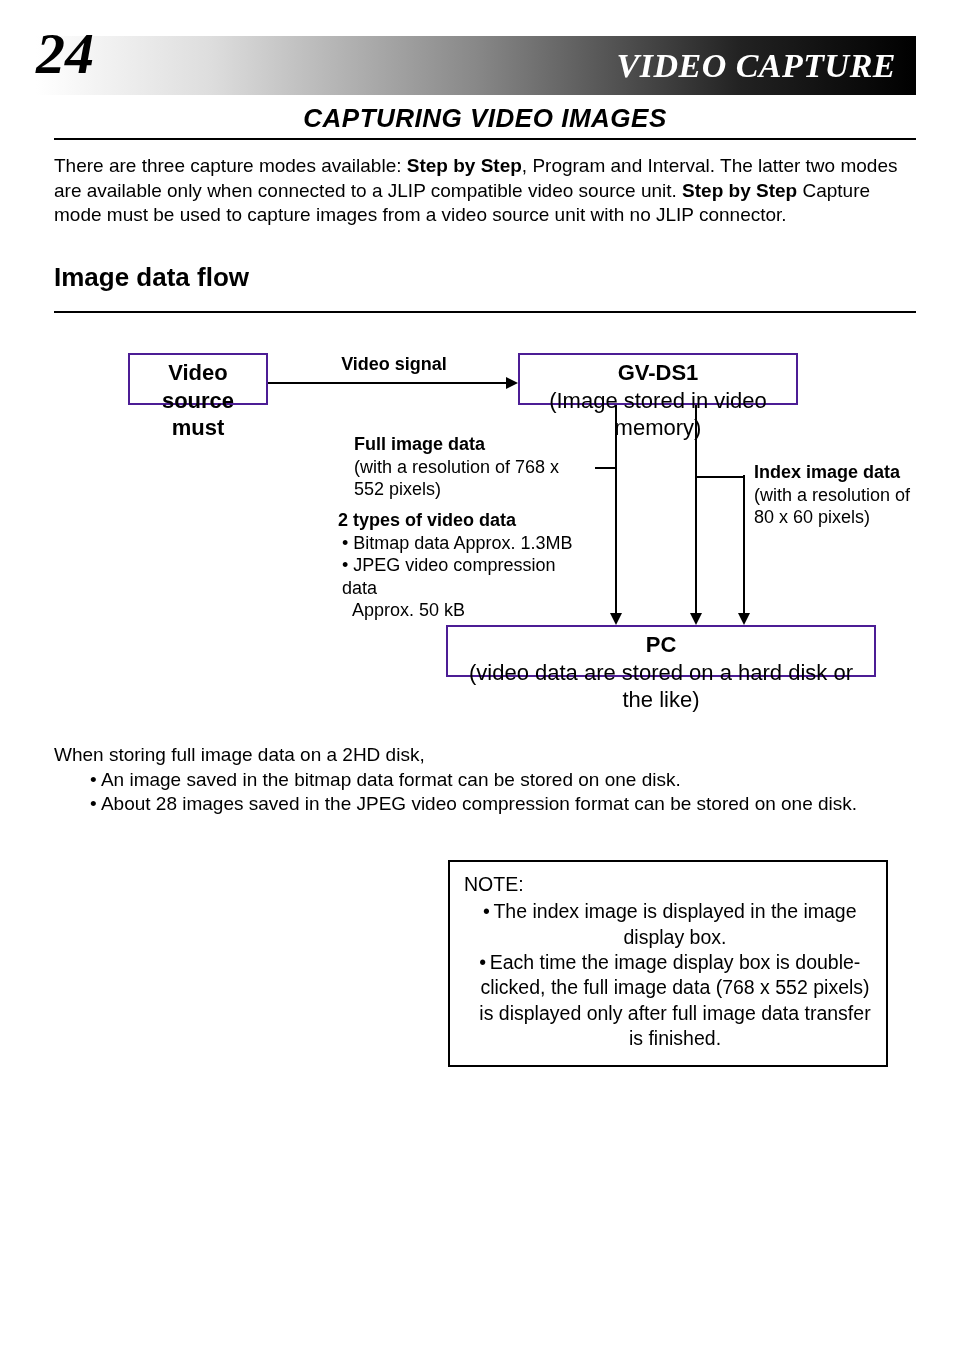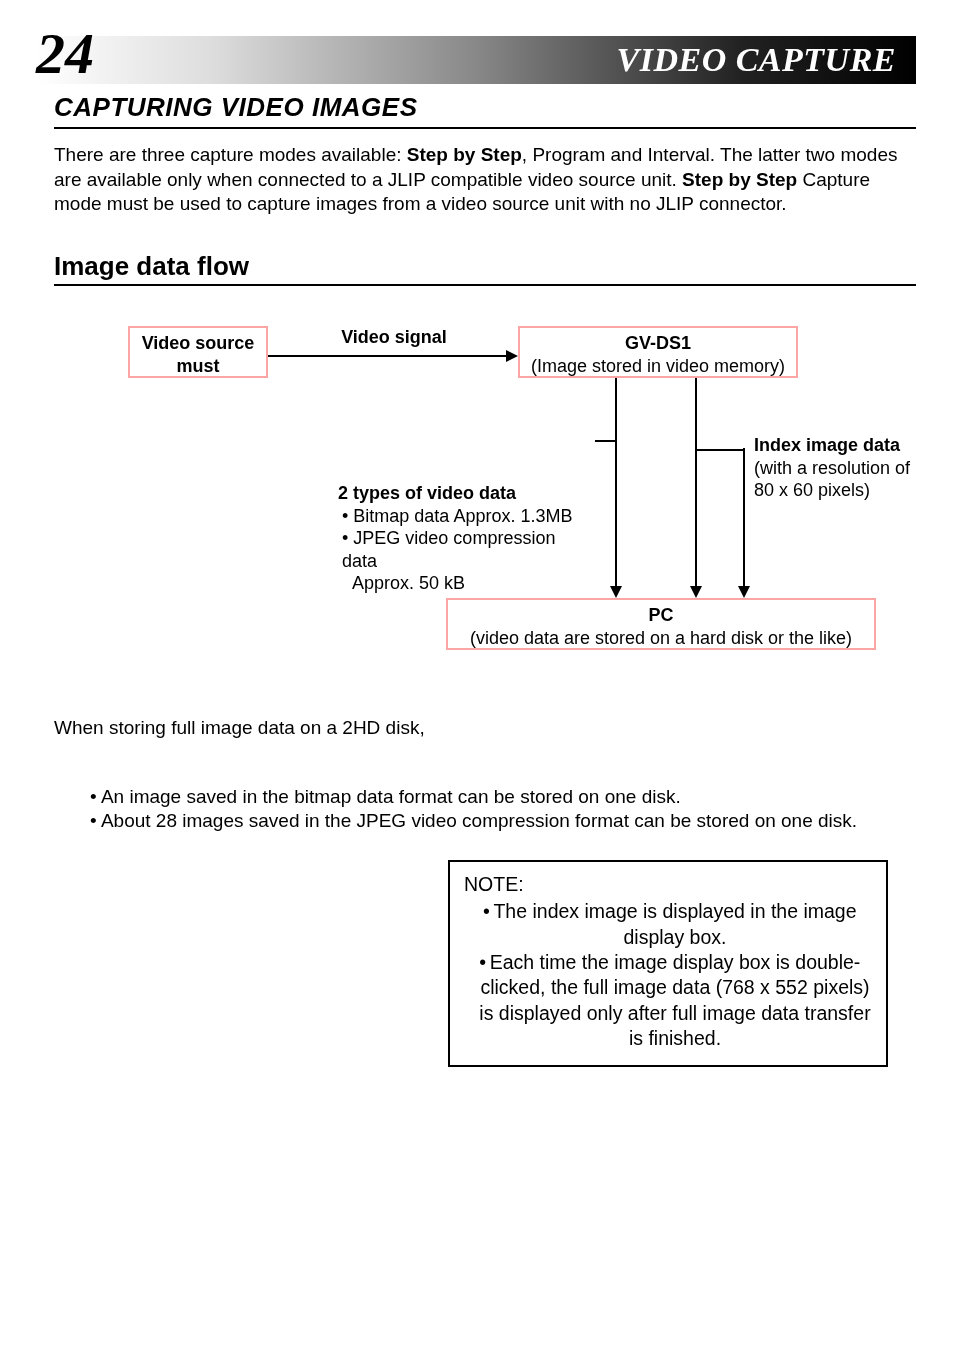--- a/index.html
+++ b/index.html
@@ -13,7 +13,7 @@
   }
   .header {
     position: relative;
-    height: 48px;
+    height: 59px;
     margin: 36px 38px 0 36px;
     background: linear-gradient(to right, #fff 0%, #ddd 20%, #888 50%, #222 80%, #000 100%);
     display: flex;

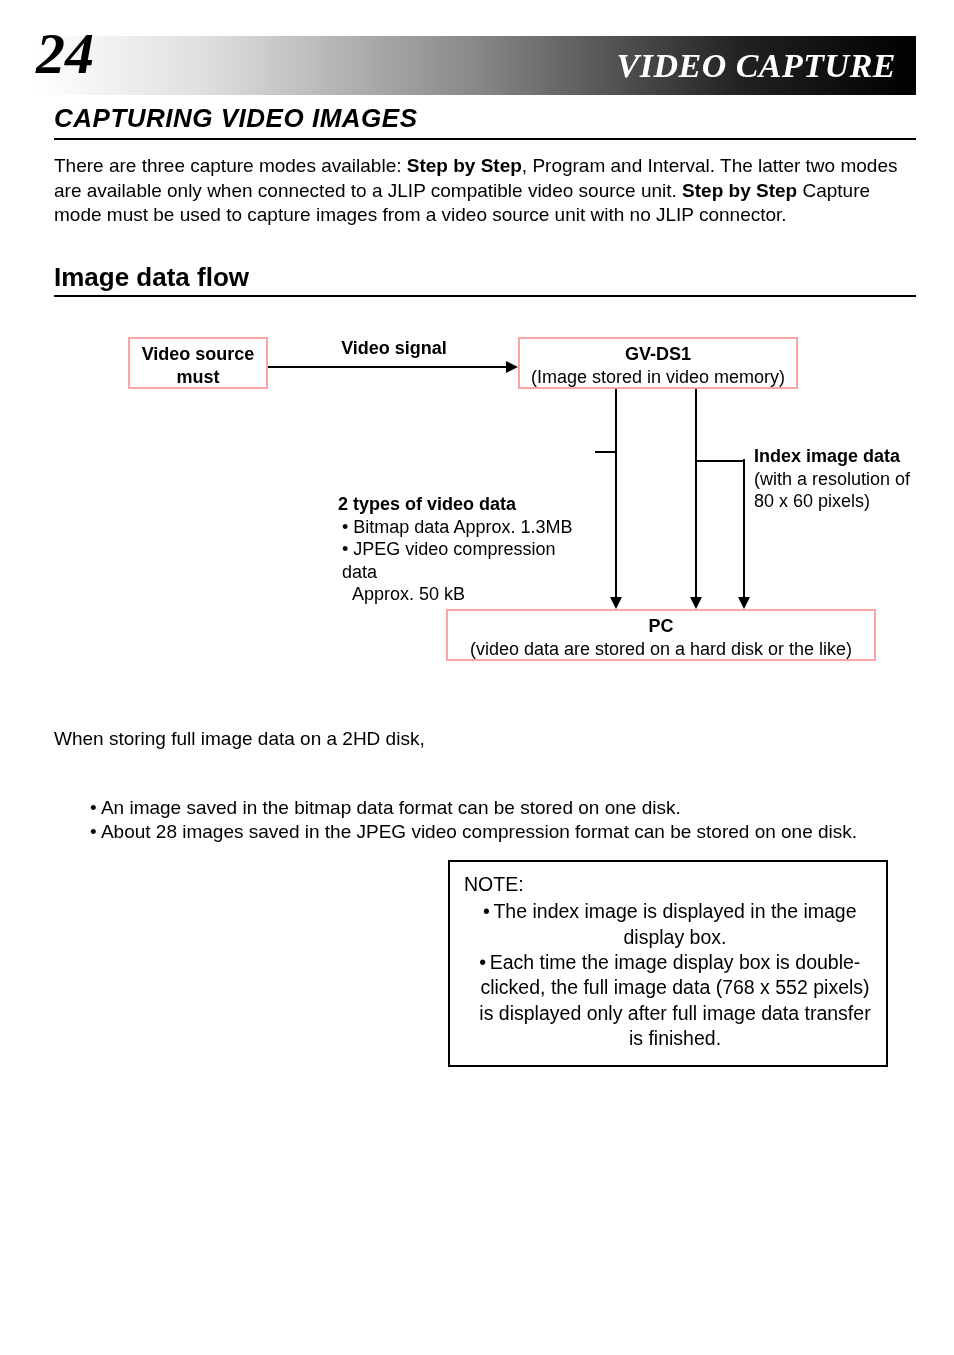--- a/index.html
+++ b/index.html
@@ -50,6 +50,7 @@
     font-weight: 900;
     font-size: 26px;
     letter-spacing: 0.5px;
+    text-align: center;
   }
   .bodytext {
     margin: 14px 38px 0 54px;

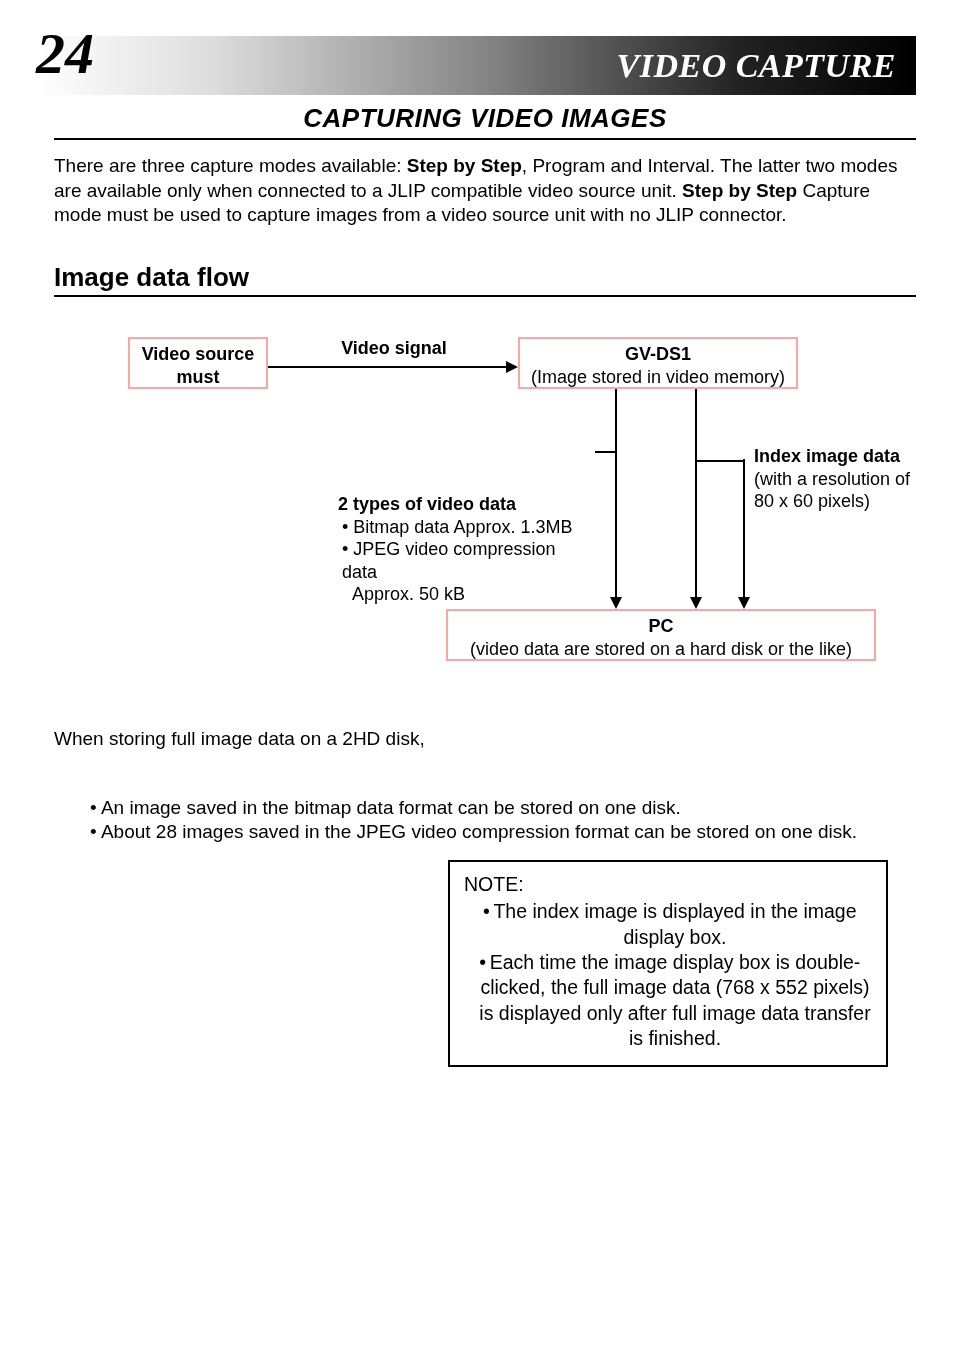--- a/index.html
+++ b/index.html
@@ -60,7 +60,7 @@
   .section-title {
     margin: 34px 38px 0 54px;
     border-bottom: 2px solid #000;
-    padding-bottom: 2px;
+    padding-bottom: 18px;
     font-family: "Arial Narrow", "Arial", sans-serif;
     font-weight: bold;
     font-size: 26px;

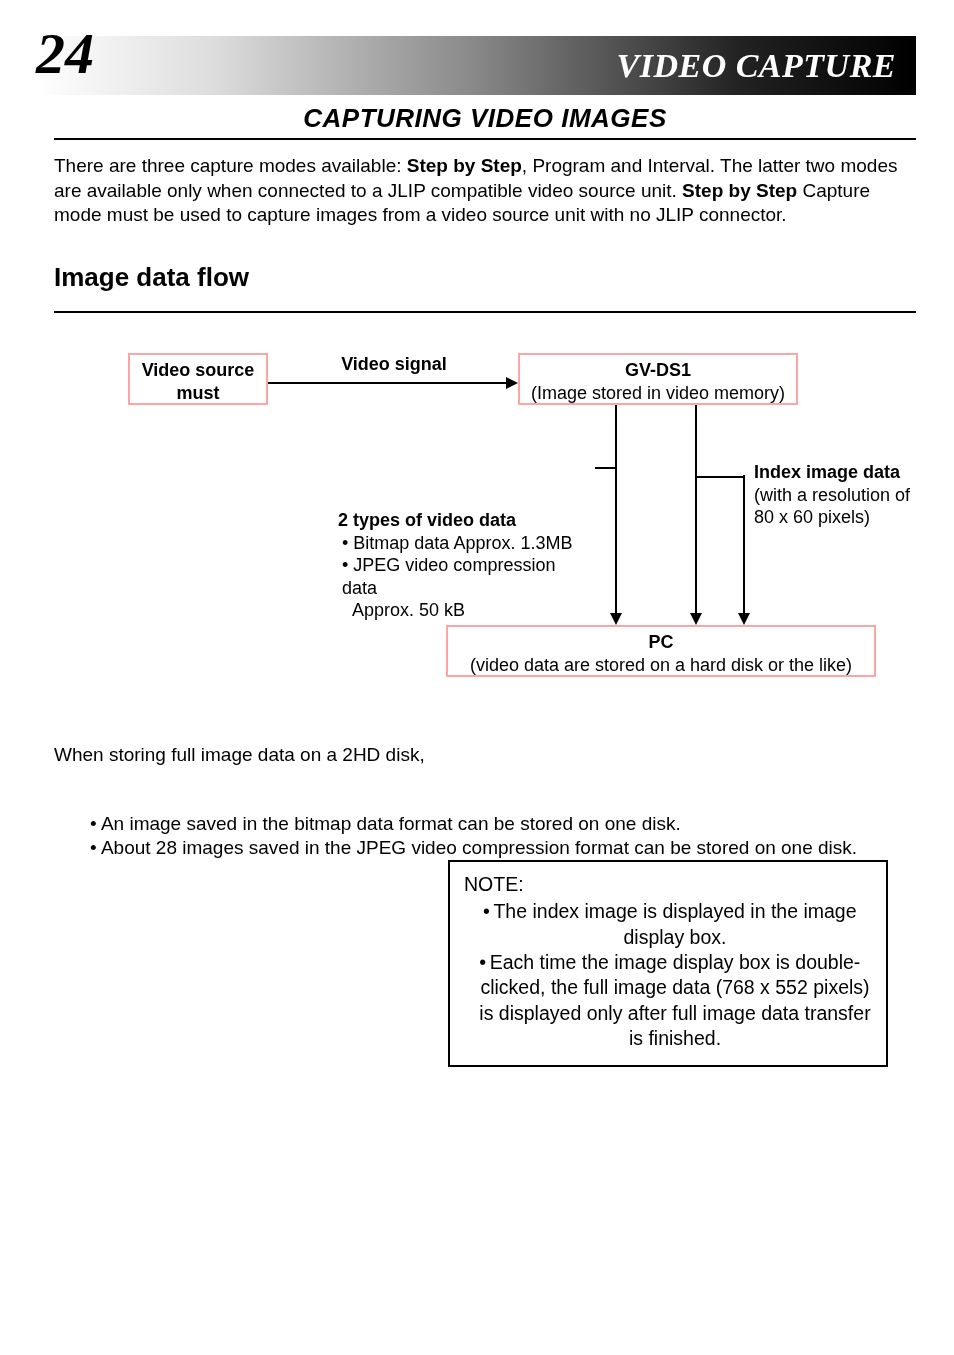--- a/index.html
+++ b/index.html
@@ -73,10 +73,10 @@
   }
   .box {
     position: absolute;
-    border: 2px solid #fca5a5;
+    border: 2px solid #4c1d95;
     background: #fff;
     text-align: center;
-    font-size: 18px;
+    font-size: 22px;
     line-height: 1.25;
     padding: 4px 6px;
   }

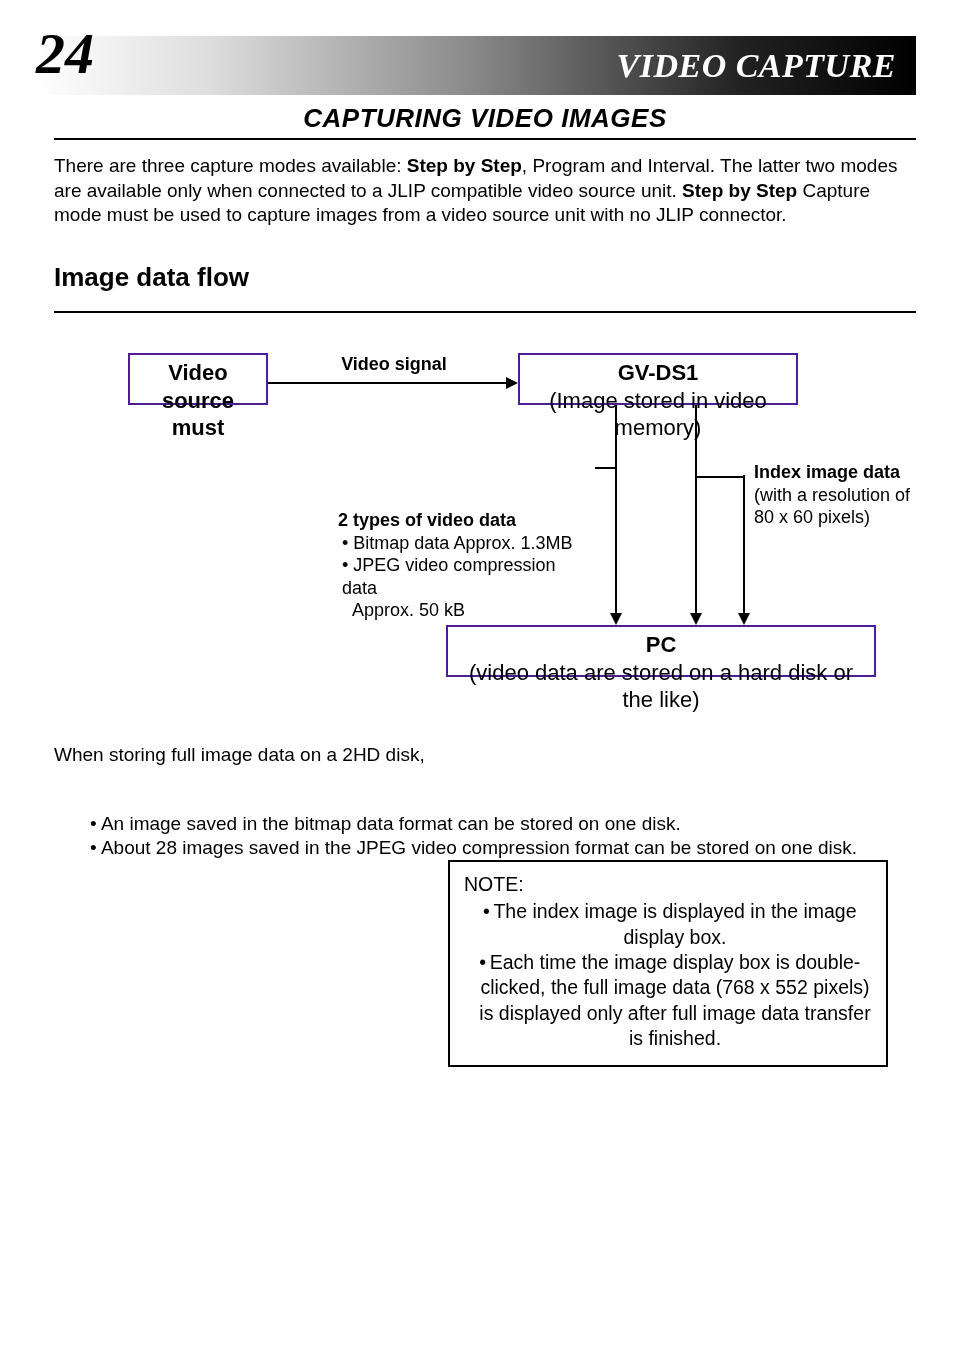--- a/index.html
+++ b/index.html
@@ -167,6 +167,10 @@
     <polygon points="-4,138 2,150 8,138" fill="#000"></polygon>
   </svg>
 
+  <div class="label" style="left:300px; top:80px; width:240px;">
+    <div class="bold">Full image data</div>
+    <div>(with a resolution of 768 x 552 pixels)</div>
+  </div>
 
   <svg class="connector" style="left:541px; top:86px;" width="20" height="58">
     <line x1="0" y1="29" x2="20" y2="29" stroke="#000" stroke-width="2"></line>

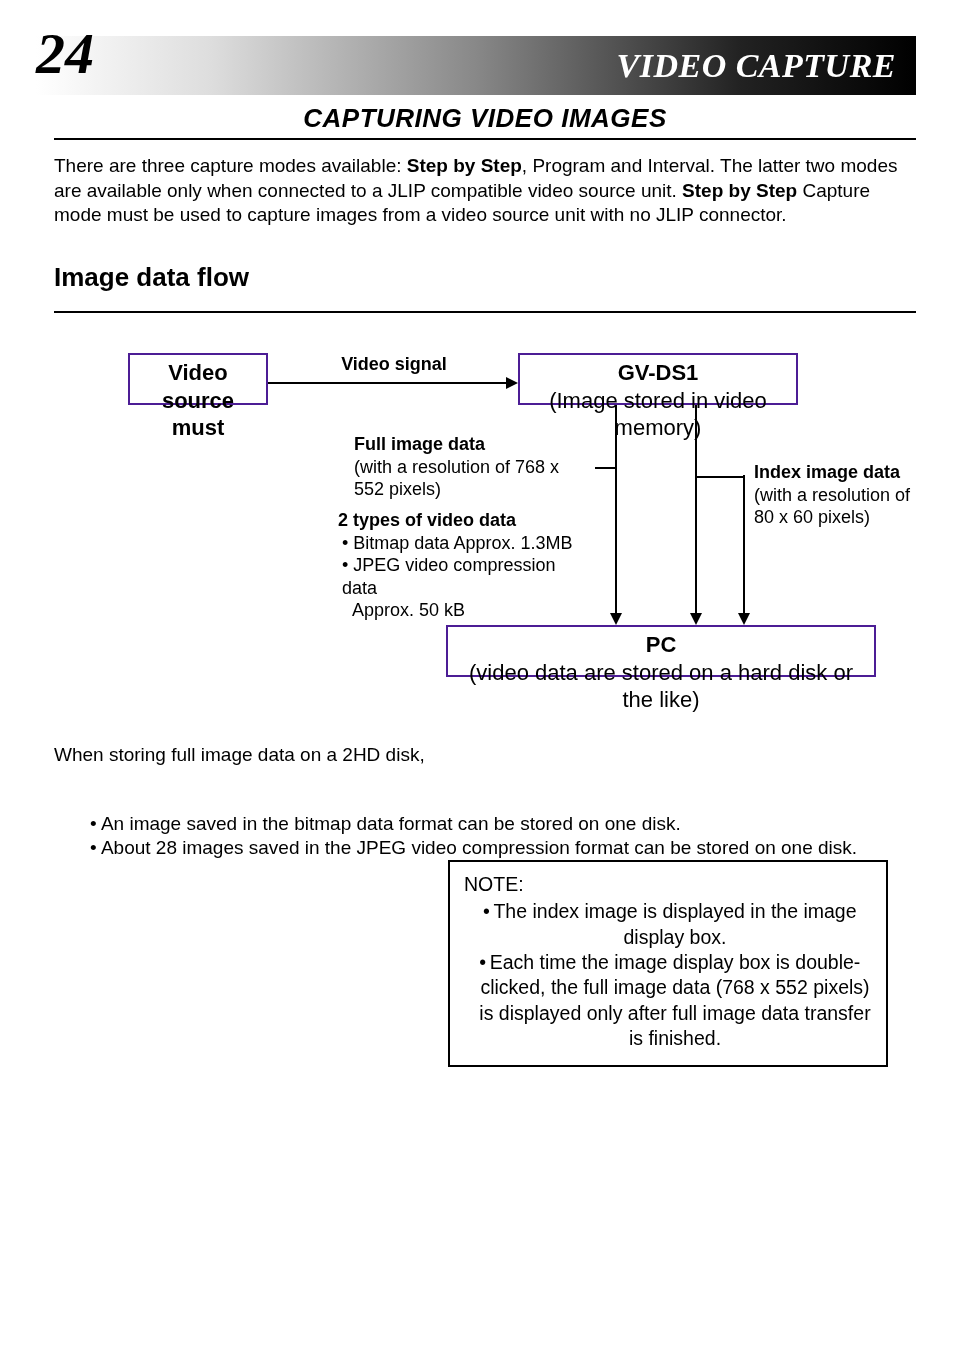--- a/index.html
+++ b/index.html
@@ -110,7 +110,7 @@
     font-size: 19px;
     line-height: 1.3;
   }
-  .indent-list { margin-left: 36px; margin-top: 44px; }
+  .indent-list { margin-left: 36px; }
   .indent-list div::before { content: "• "; }
 </style>
 </head>

